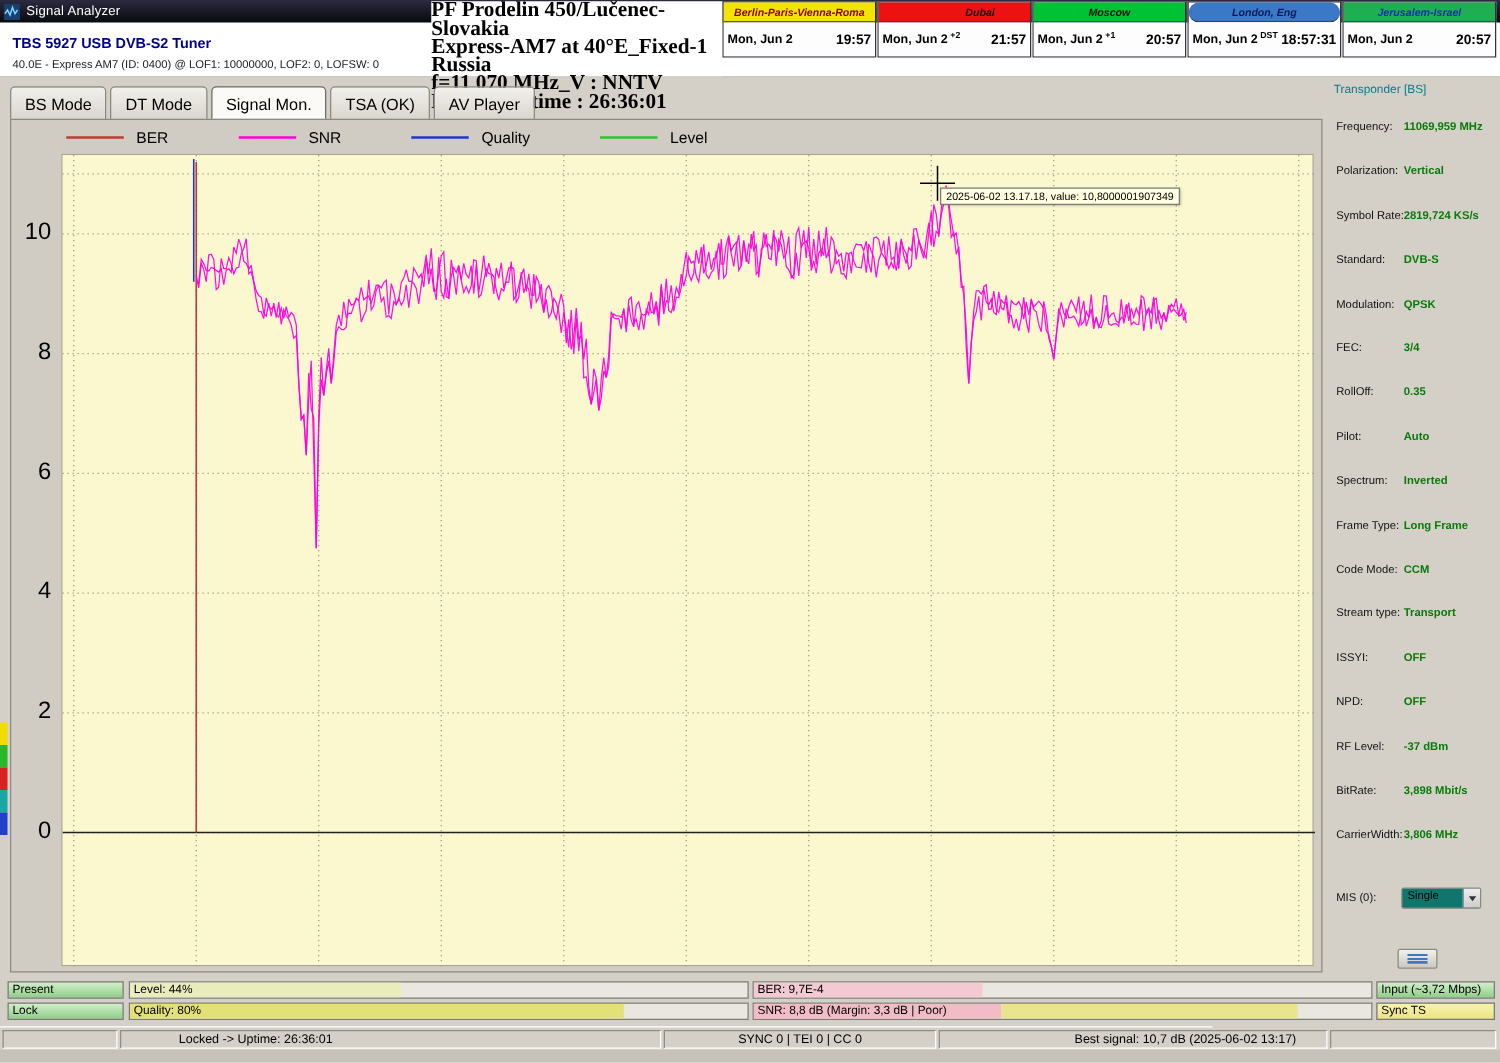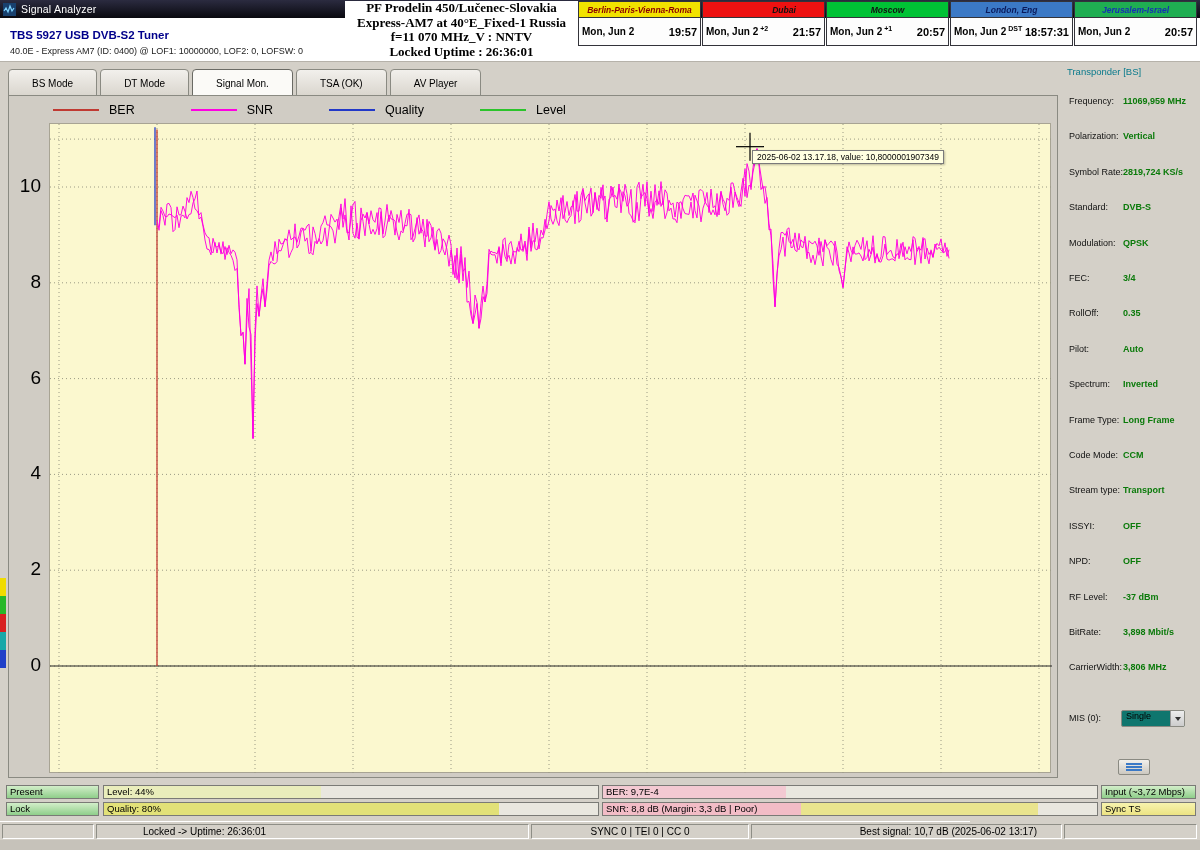--- a/index.html
+++ b/index.html
@@ -18,8 +18,8 @@
   .app-icon{width:13px;height:13px;margin-left:3px;flex:0 0 auto}
 
   
-  .center-header{left:345px;top:1px;width:233px;height:60px;background:#fff;text-align:center;
-      font-family:"Liberation Serif",serif;font-weight:bold;font-size:13px;line-height:14.5px}
+  .center-header{left:345px;top:1px;width:233px;height:60px;background:#fff;text-align:left;
+      font-family:"Liberation Serif",serif;font-weight:bold;font-size:17px;line-height:14.5px}
 
   
   #clocks{left:578px;top:1px;display:flex;gap:1px}

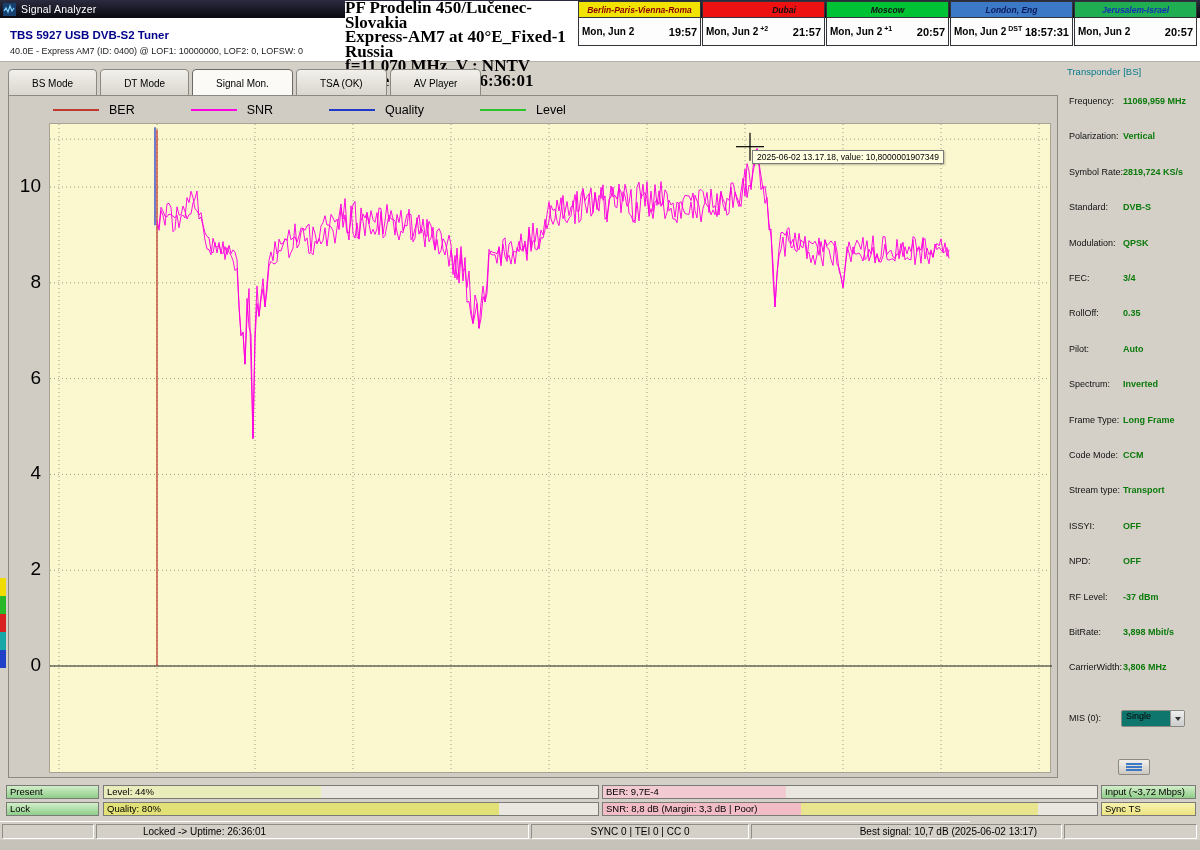--- a/index.html
+++ b/index.html
@@ -143,7 +143,7 @@
         </div>
       </div>
       <div class="clock">
-        <div class="clock-head" style="background: rgb(59, 121, 198); color: rgb(10, 26, 92);">London, Eng</div>
+        <div class="clock-head" style="background: rgb(59, 121, 198); color: rgb(10, 26, 92); border-radius: 8px;">London, Eng</div>
         <div class="clock-time">
           <span class="clock-date">Mon, Jun 2</span>
           <span class="clock-badge">DST</span>

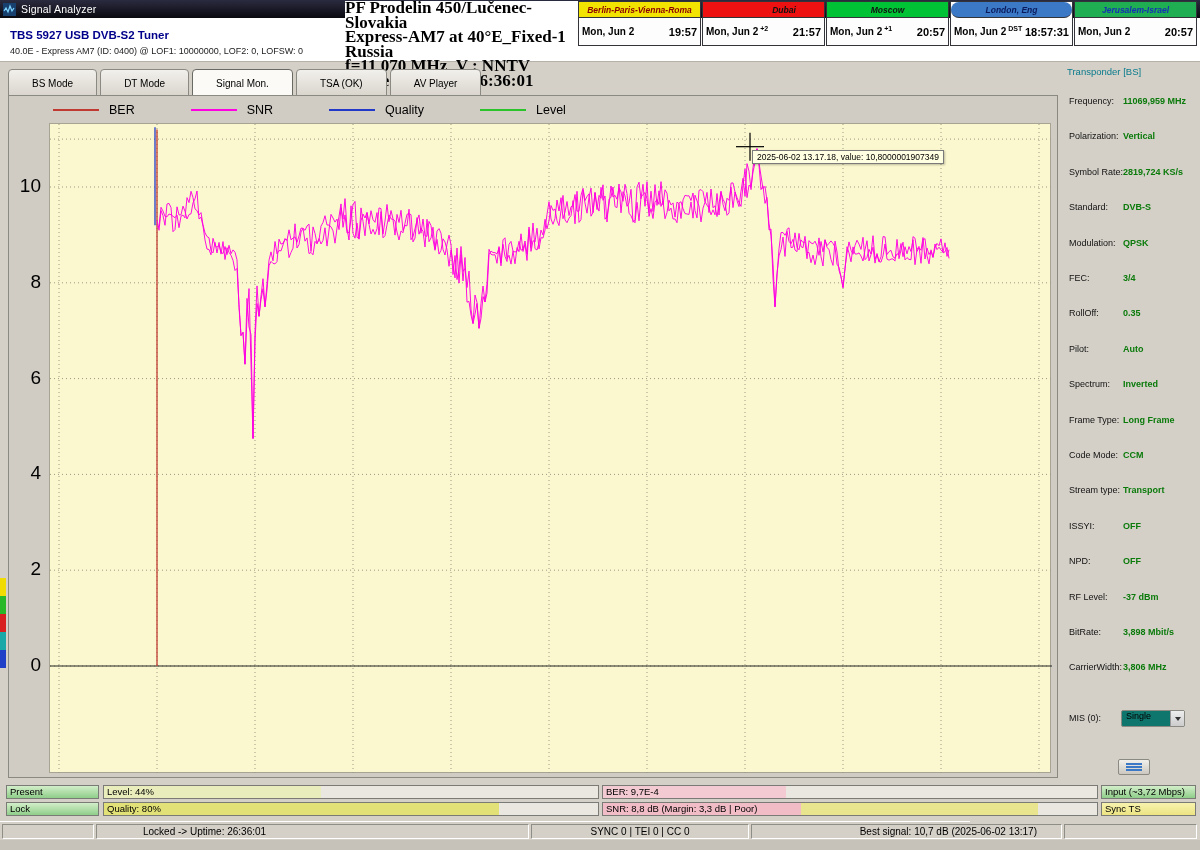--- a/index.html
+++ b/index.html
@@ -37,7 +37,7 @@
 
   
   #tabs{left:8px;top:69px;display:flex;gap:3px}
-  .tab{height:28px;padding:0 23px;font-size:10px;display:flex;align-items:center;
+  .tab{height:28px;padding:0 11px;font-size:13px;display:flex;align-items:center;
        background:linear-gradient(#f2f0ec,#d9d5cd);border:1px solid #8a8a82;border-radius:4px 4px 0 0;cursor:default}
   .tab.active{background:#fbfaf7;border-color:#6a6a64;font-weight:normal}
 

